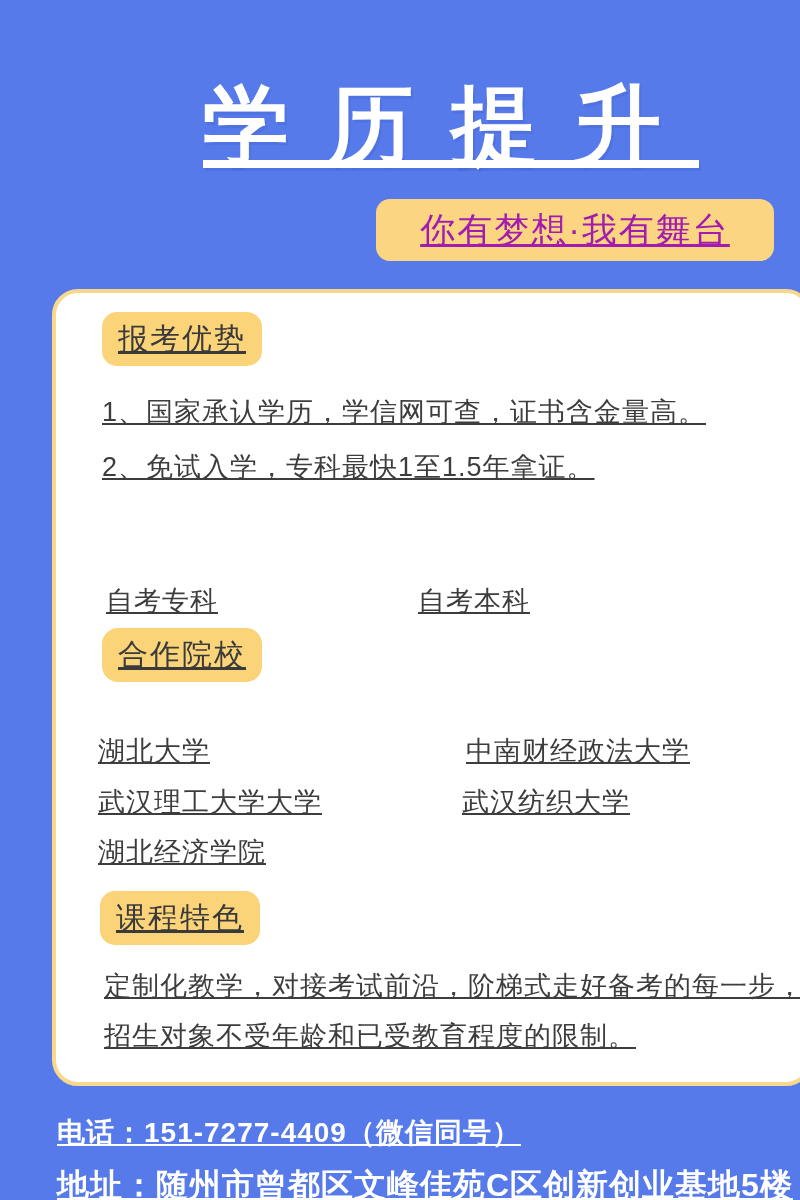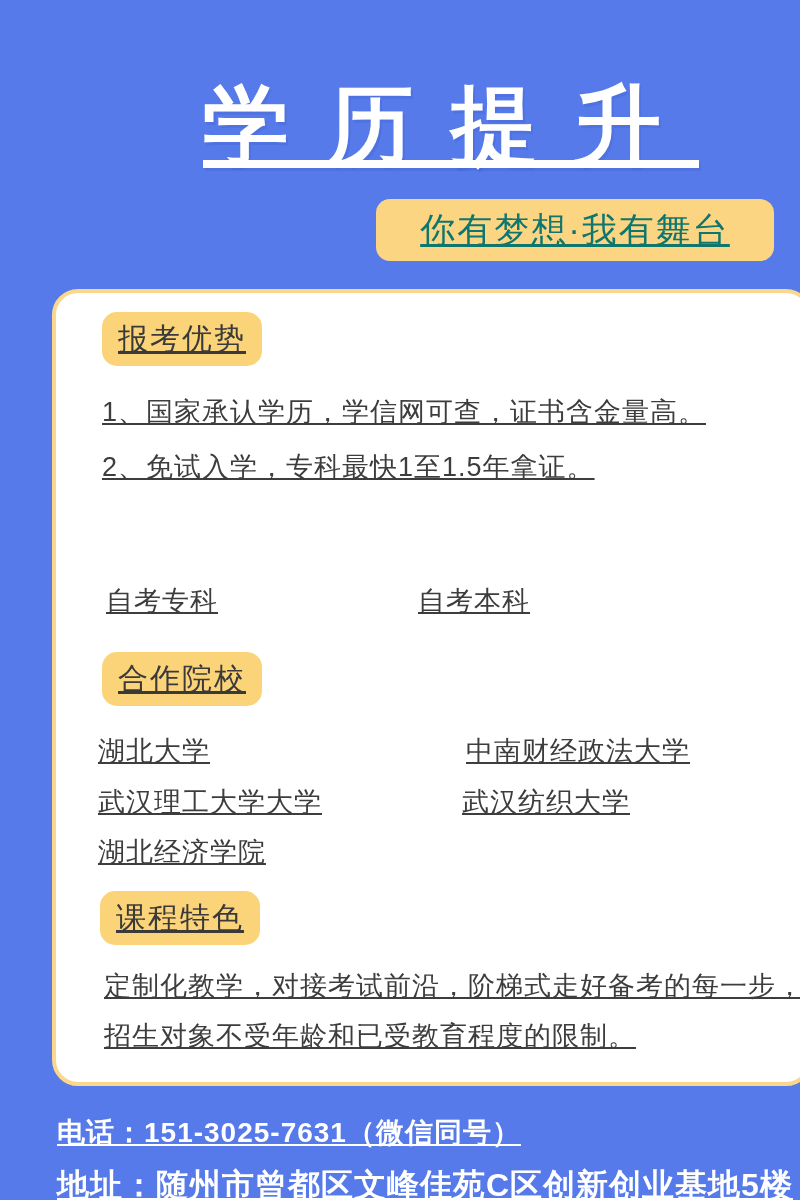--- a/index.html
+++ b/index.html
@@ -42,7 +42,7 @@
     justify-content: center;
     font-size: 35px;
     font-weight: 500;
-    color: #0f766e;
+    color: #a21caf;
     letter-spacing: 2px;
   }
   .info-card {

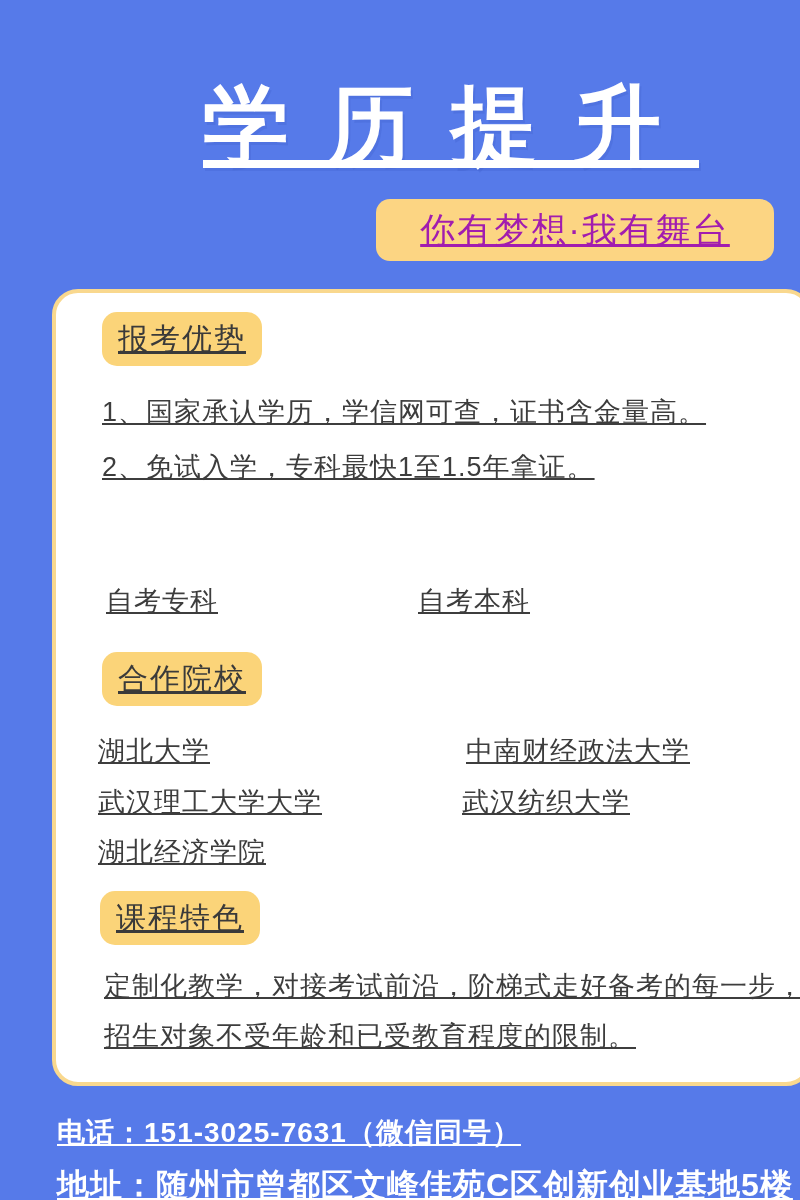--- a/index.html
+++ b/index.html
@@ -71,7 +71,7 @@
   }
   .tag-advantages { left: 70px; top: 280px; }
   .tag-types      { left: 70px; top: 469px; }
-  .tag-schools    { left: 70px; top: 620px; }
+  .tag-schools    { left: 70px; top: 596px; border-radius: 16px; }
   .tag-features   { left: 68px; top: 859px; }
   .body-text {
     position: absolute;

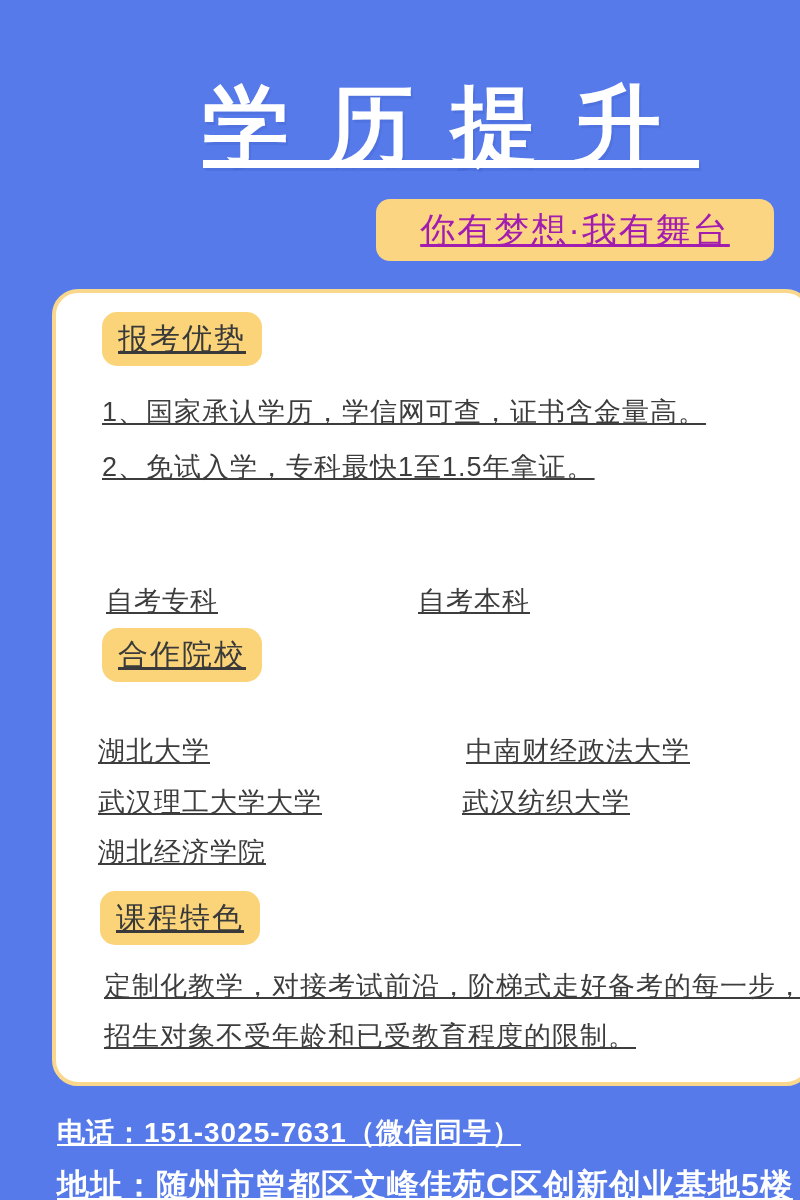--- a/index.html
+++ b/index.html
@@ -132,7 +132,7 @@
   <div class="body-text feat-2">招生对象不受年龄和已受教育程度的限制。</div>
   <div class="body-text feat-1">定制化教学，对接考试前沿，阶梯式走好备考的每一步，</div>
 
-  <div class="footer-line phone-line">电话：151-3025-7631（微信同号）</div>
+  <div class="footer-line phone-line">电话：151-7277-4409（微信同号）</div>
   <div class="footer-line address-line">地址：随州市曾都区文峰佳苑C区创新创业基地5楼</div>
 
 </div>

